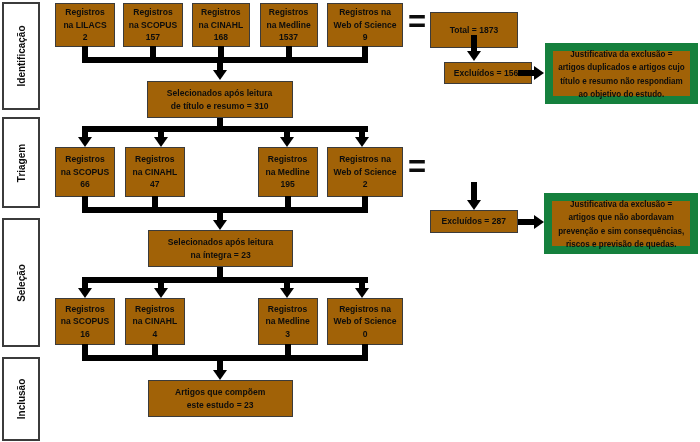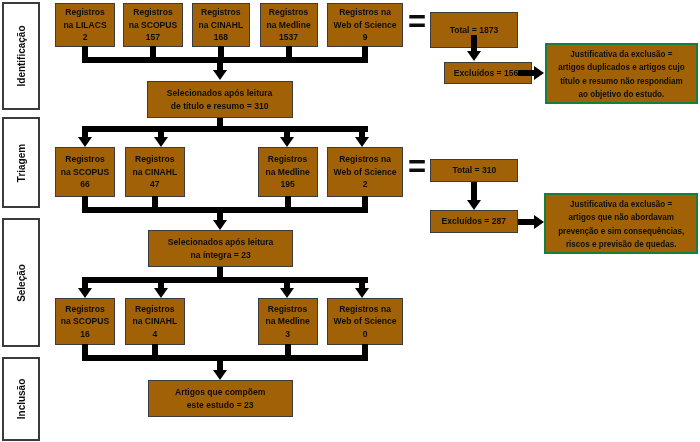--- a/index.html
+++ b/index.html
@@ -24,7 +24,7 @@
   }
   .box .ct { transform: scaleX(0.9); transform-origin: 50% 50%; }
   .ln { white-space: nowrap; font-size: 9.5px; line-height: 12.5px; font-weight: bold; }
-  .jbox { border: 2px solid #15803d; }
+  .jbox { border: 8px solid #15803d; }
   .jbox .ct { transform: scaleX(0.85); }
   .jln { white-space: nowrap; font-size: 9.5px; line-height: 13.2px; font-weight: bold; }
   .stage {

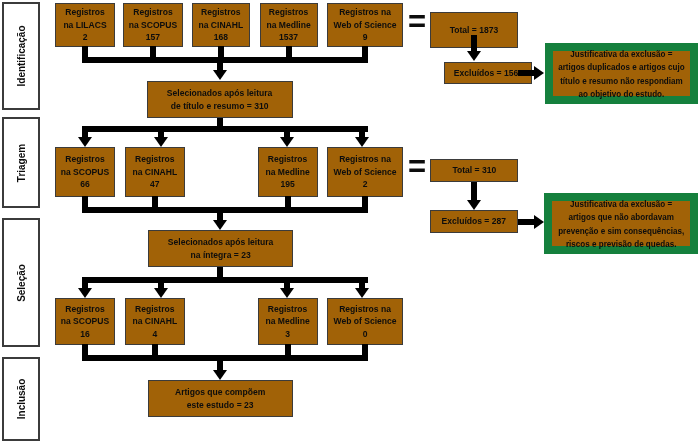--- a/index.html
+++ b/index.html
@@ -264,11 +264,6 @@
   </div>
 
   <div class="eq" style="left:403px;top:152px;">=</div>
-  <div class="box" style="left:430px;top:159px;width:88px;height:23px;">
-    <div class="ct">
-        <div class="ln">Total = 310</div>
-      </div>
-  </div>
   <div class="vl" style="left:471px;top:182px;height:19px;"></div>
   <div class="ad" style="left:467px;top:200px;"></div>
   <div class="box" style="left:430px;top:210px;width:88px;height:23px;">

